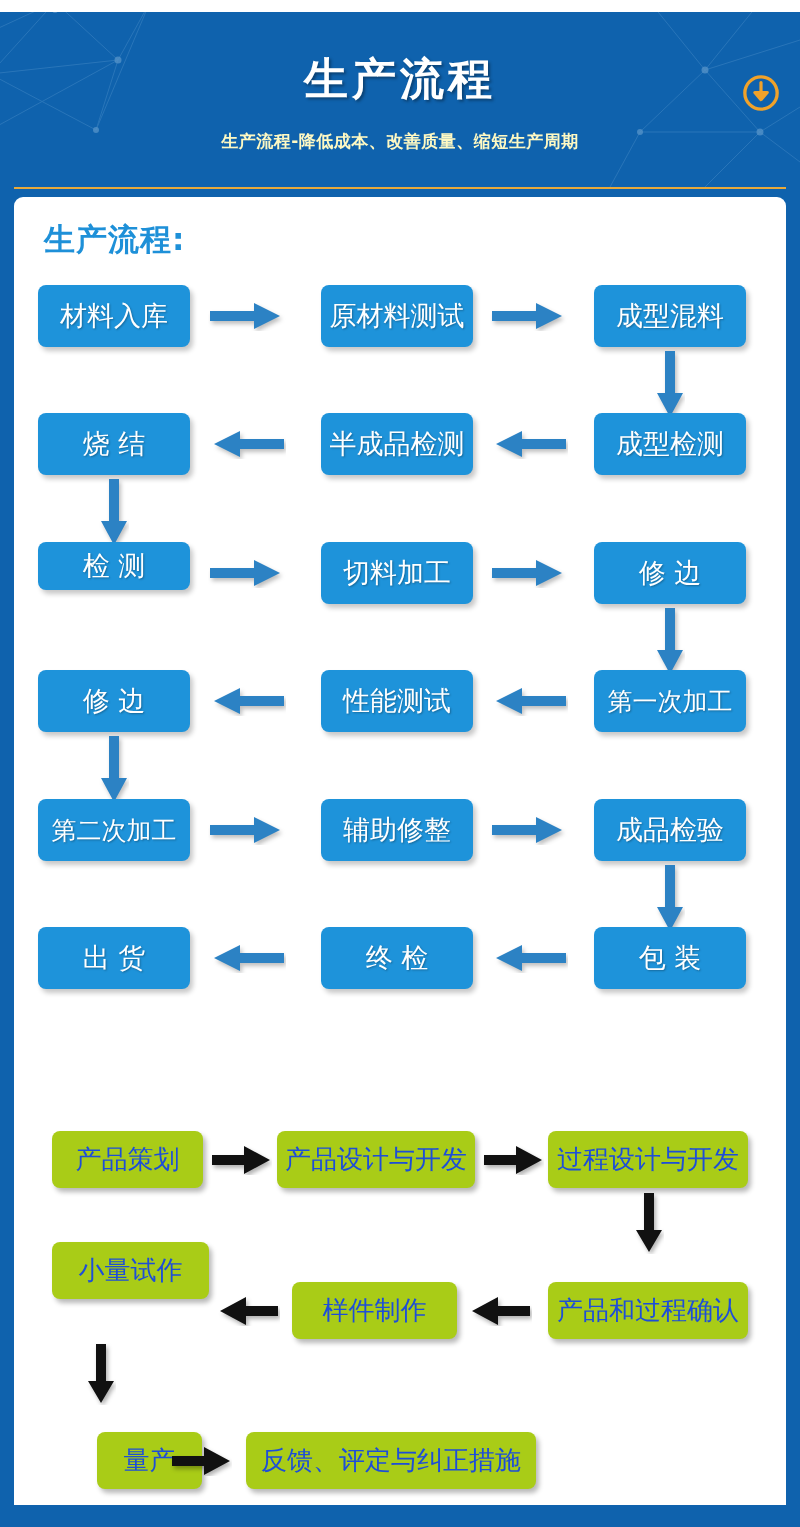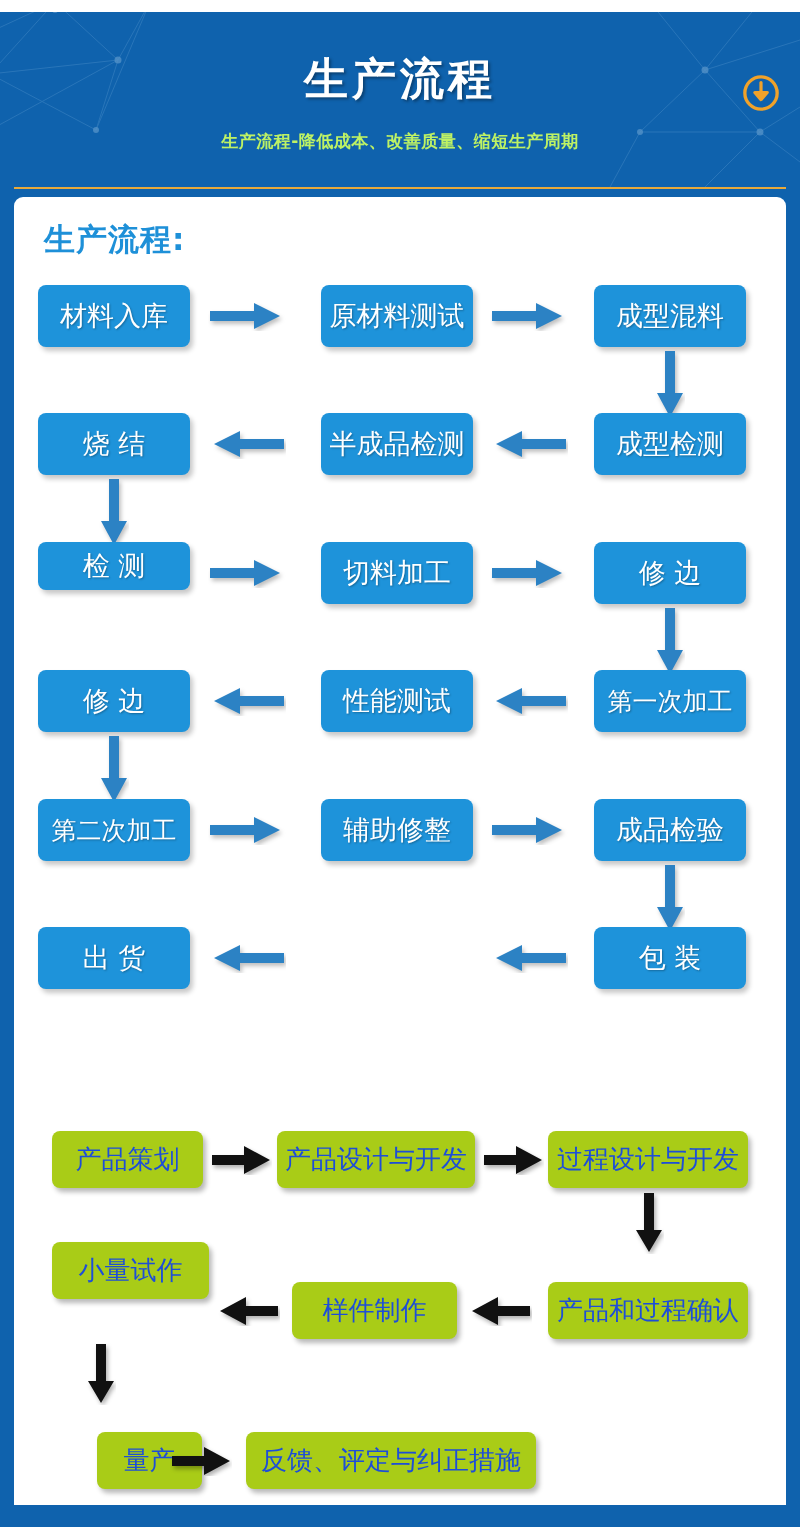--- a/index.html
+++ b/index.html
@@ -27,7 +27,7 @@
   }
   .hdr-sub{
     position:absolute;left:0;top:118px;width:800px;text-align:center;
-    font-size:17px;font-weight:bold;color:#bef264;letter-spacing:.5px;
+    font-size:17px;font-weight:bold;color:#fef9c3;letter-spacing:.5px;
     z-index:4;
   }
   .hdr-rule{

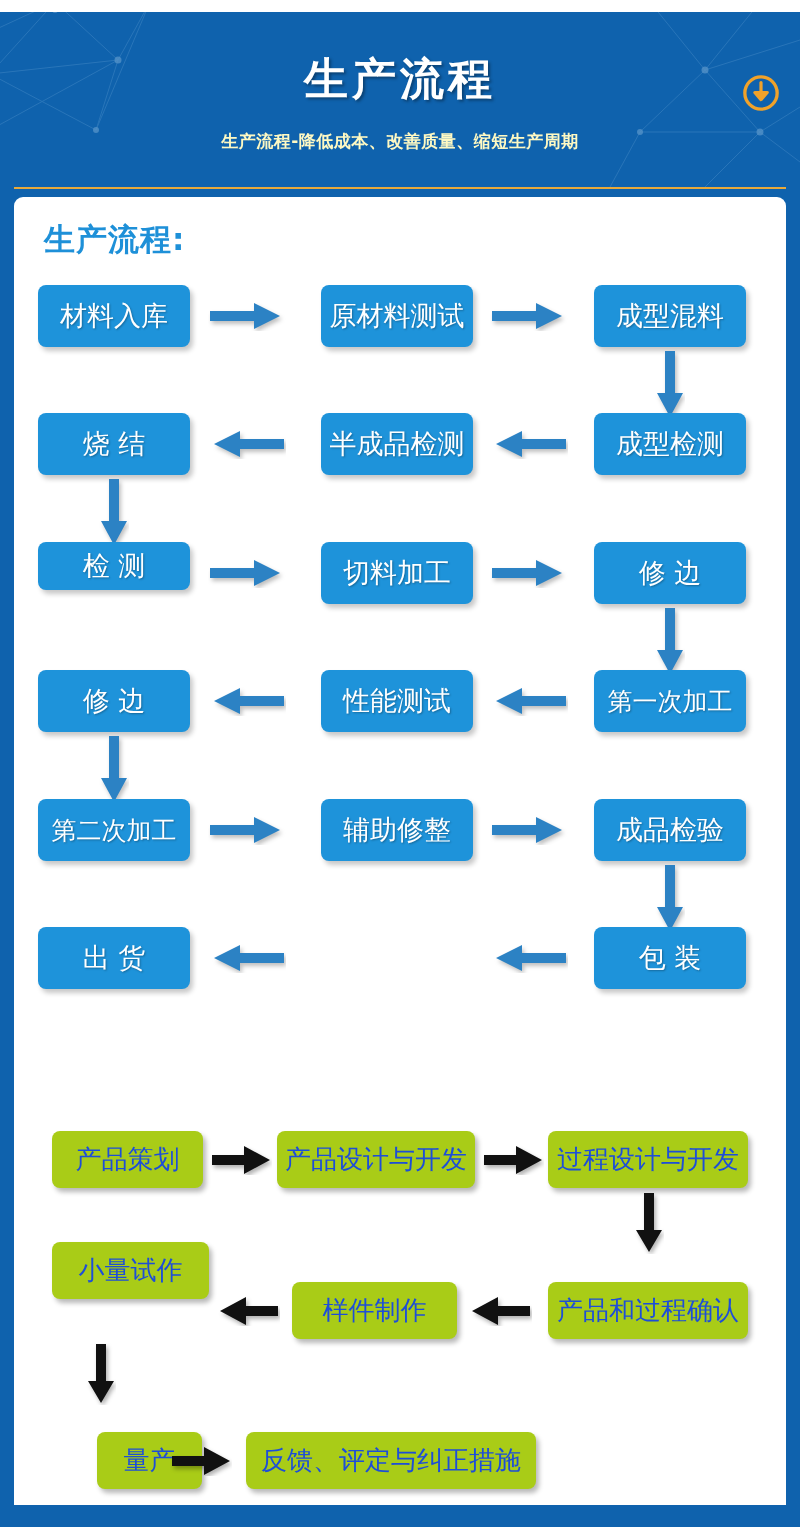--- a/index.html
+++ b/index.html
@@ -265,6 +265,9 @@
           <path d="M76 10 L32 10 L32 2 L6 15 L32 28 L32 20 L76 20 Z" fill="#2c82c4" style="filter:drop-shadow(2px 3px 2px rgba(0,0,0,.25))"></path>
         </svg>
       </div>
+      <div class="node blue" style="left:307px;top:730px;width:152px;height:62px;">
+        <span class="lbl">终 检</span>
+      </div>
       <div class="arrow" style="left:476px;top:746px;width:78px;height:30px;">
         <svg viewBox="0 0 78 30" width="78" height="30">
           <path d="M76 10 L32 10 L32 2 L6 15 L32 28 L32 20 L76 20 Z" fill="#2c82c4" style="filter:drop-shadow(2px 3px 2px rgba(0,0,0,.25))"></path>

